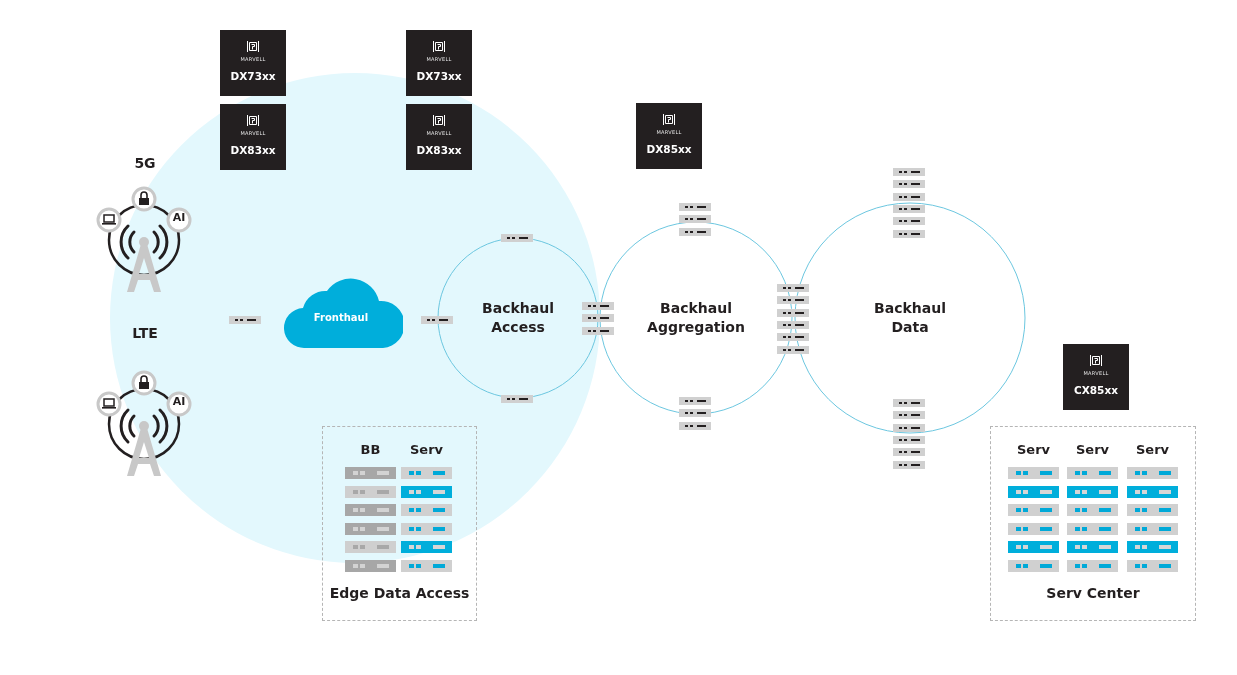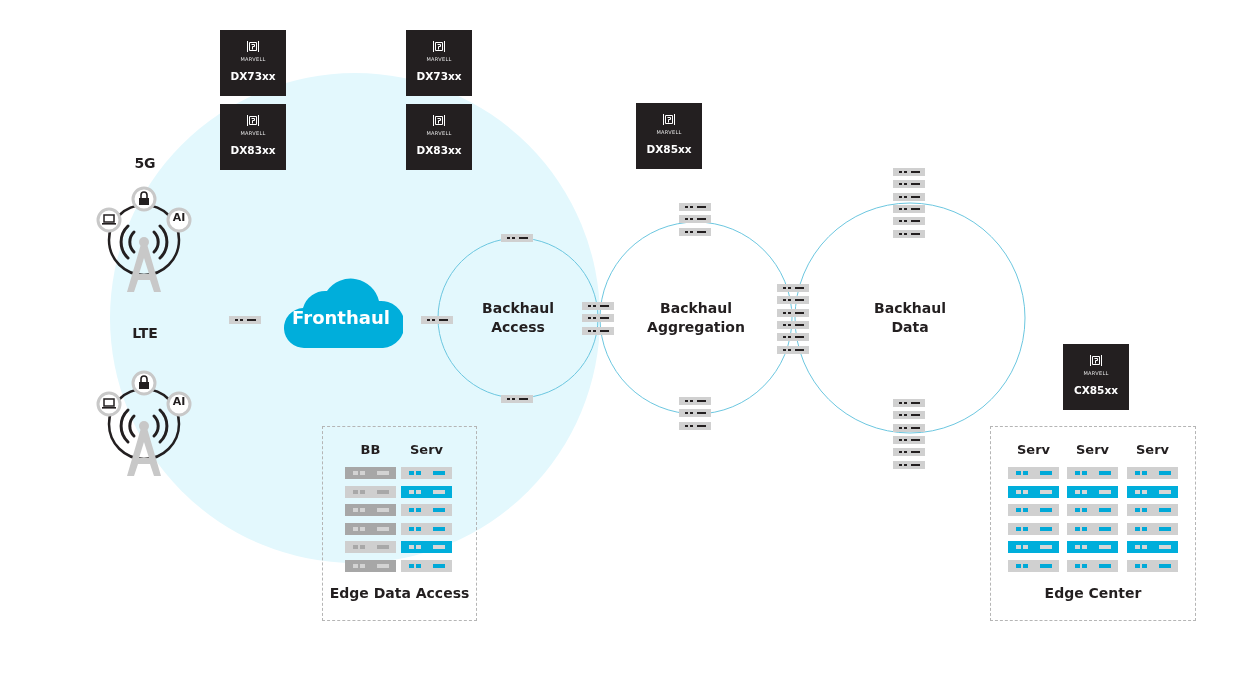--- a/index.html
+++ b/index.html
@@ -155,7 +155,7 @@
 <svg class="abs" style="left:283px;top:268px;" width="120" height="82" viewBox="0 0 120 82">
   <path d="M22 80 a20 20 0 0 1 -2 -40 a23 23 0 0 1 24 -17 a29 29 0 0 1 52 10 a21 21 0 0 1 4 47 Z" fill="#00aedb"></path>
 </svg>
-<div class="label" style="left:283px;top:308px;width:116px;color:#ffffff;font-size:18px;">Fronthaul</div>
+<div class="label" style="left:283px;top:308px;width:116px;color:#ffffff;font-size:10px;">Fronthaul</div>
 
 <div class="label" style="left:458px;top:299px;width:120px;">
   <div>Backhaul</div>

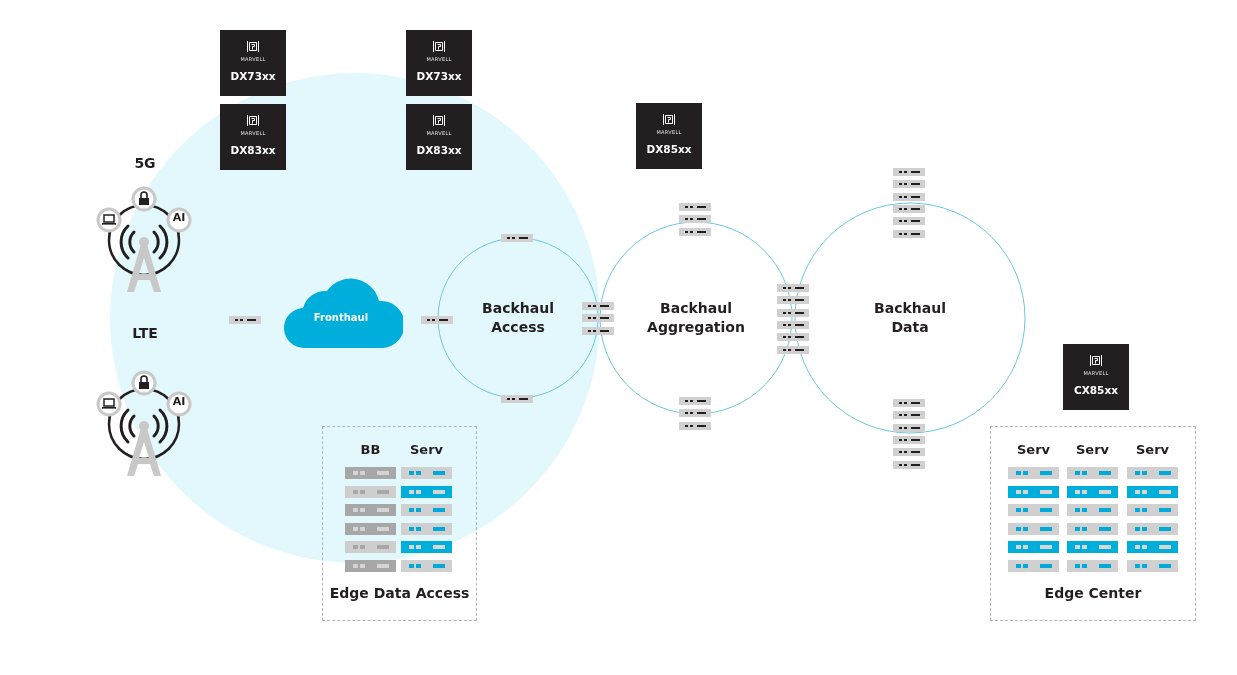--- a/index.html
+++ b/index.html
@@ -430,6 +430,6 @@
       <span class="bar"></span>
     </div>
   </div>
-<div class="dc-title" style="left:990px;top:585px;width:206px;">Edge Center</div>
+<div class="dc-title" style="left:990px;top:585px;width:206px;">Serv Center</div>
 
 </body></html>

